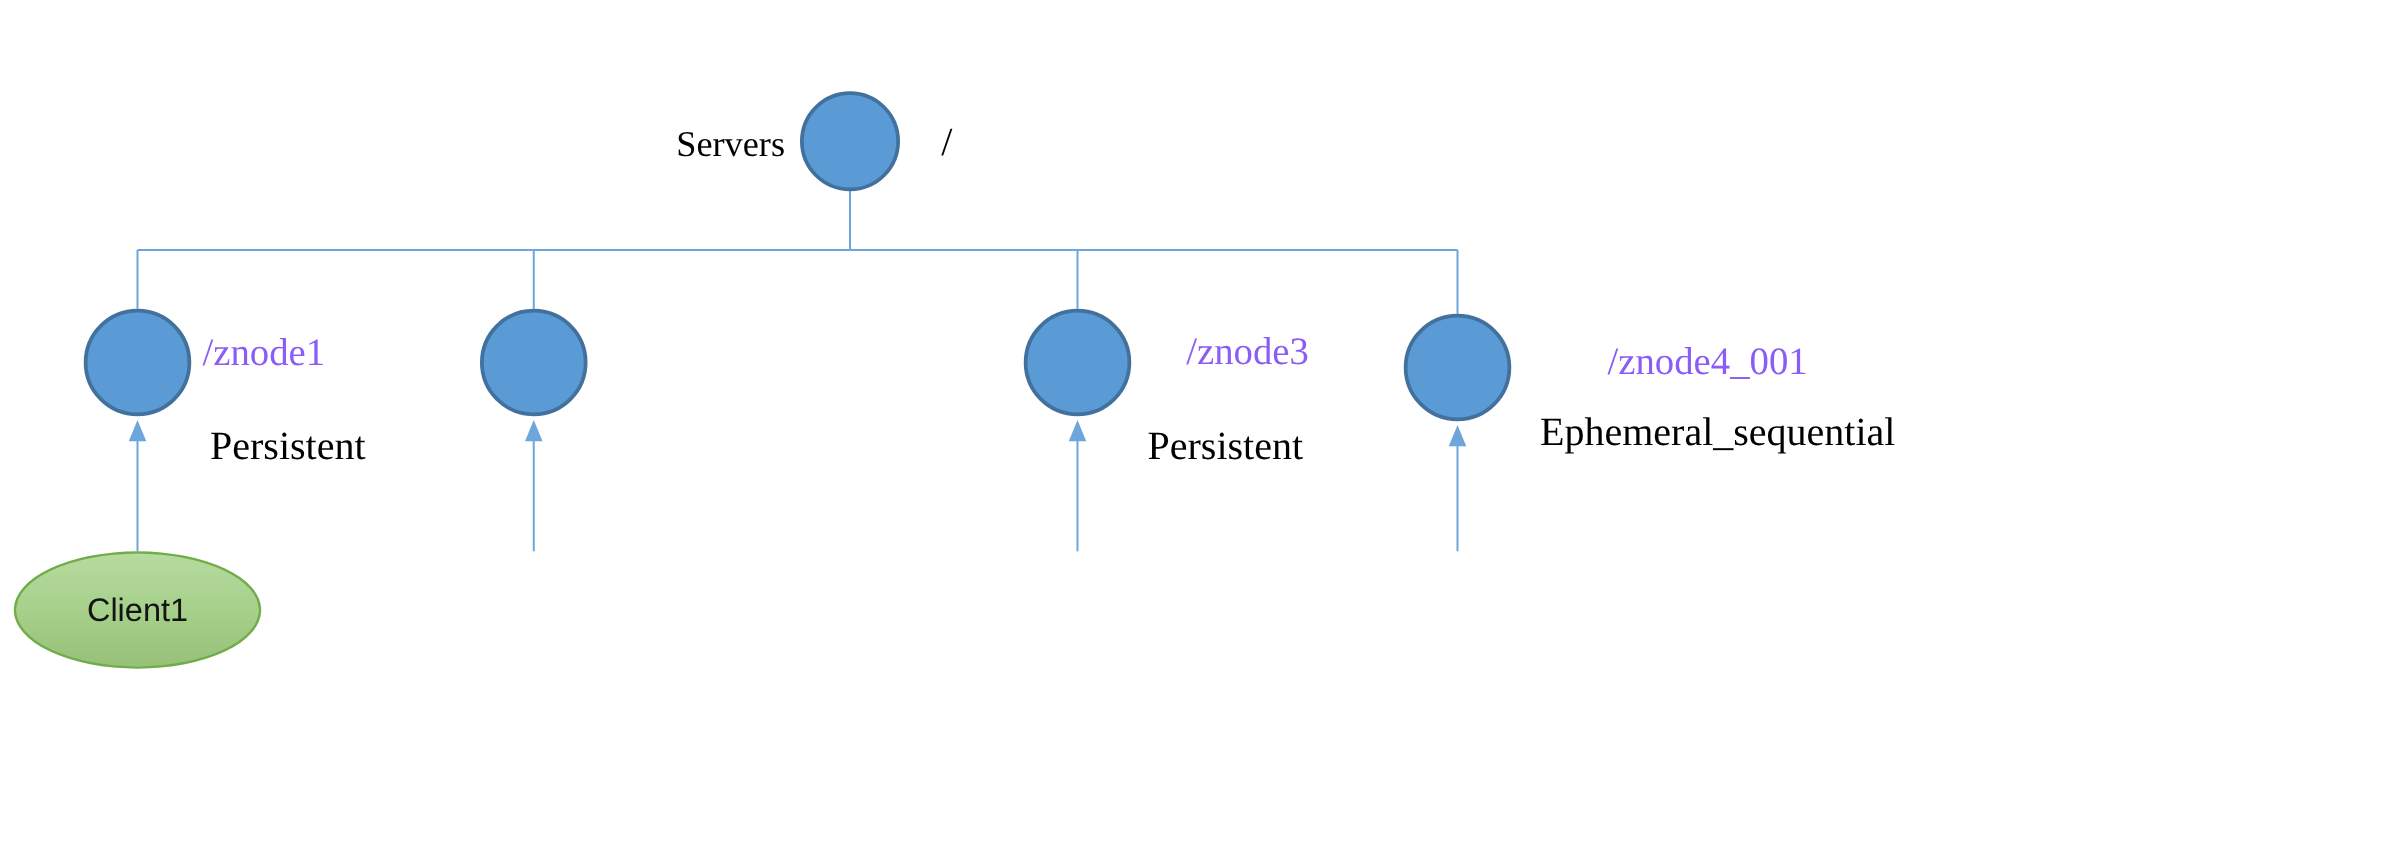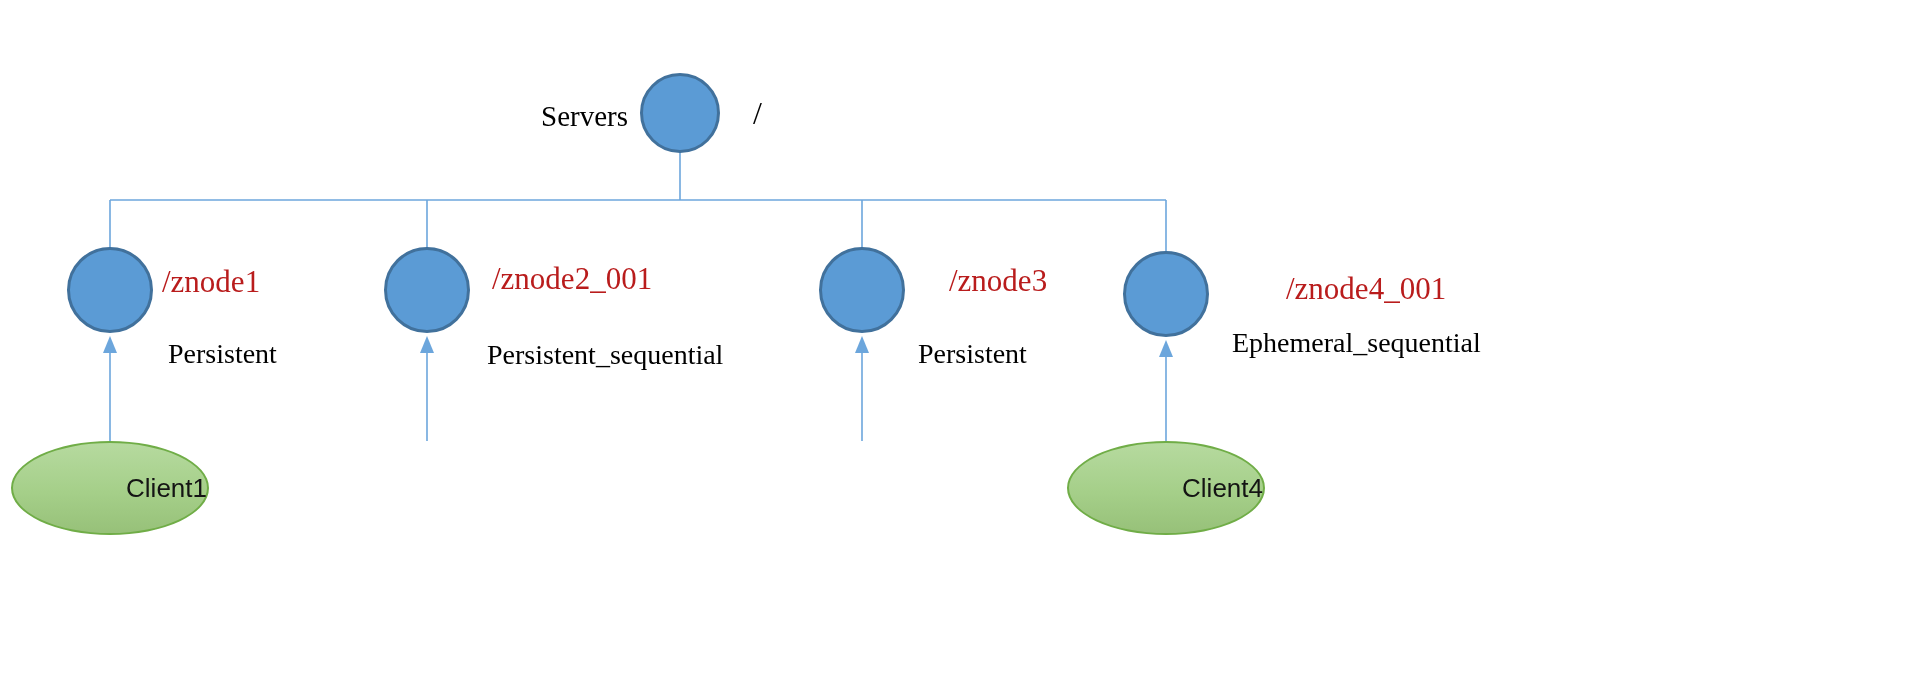--- a/index.html
+++ b/index.html
@@ -45,7 +45,7 @@
   }
   .label {
     position: absolute;
-    color: #b91c1c;
+    color: #8b5cf6;
     font-size: 31px;
     line-height: 1.1;
     white-space: nowrap;

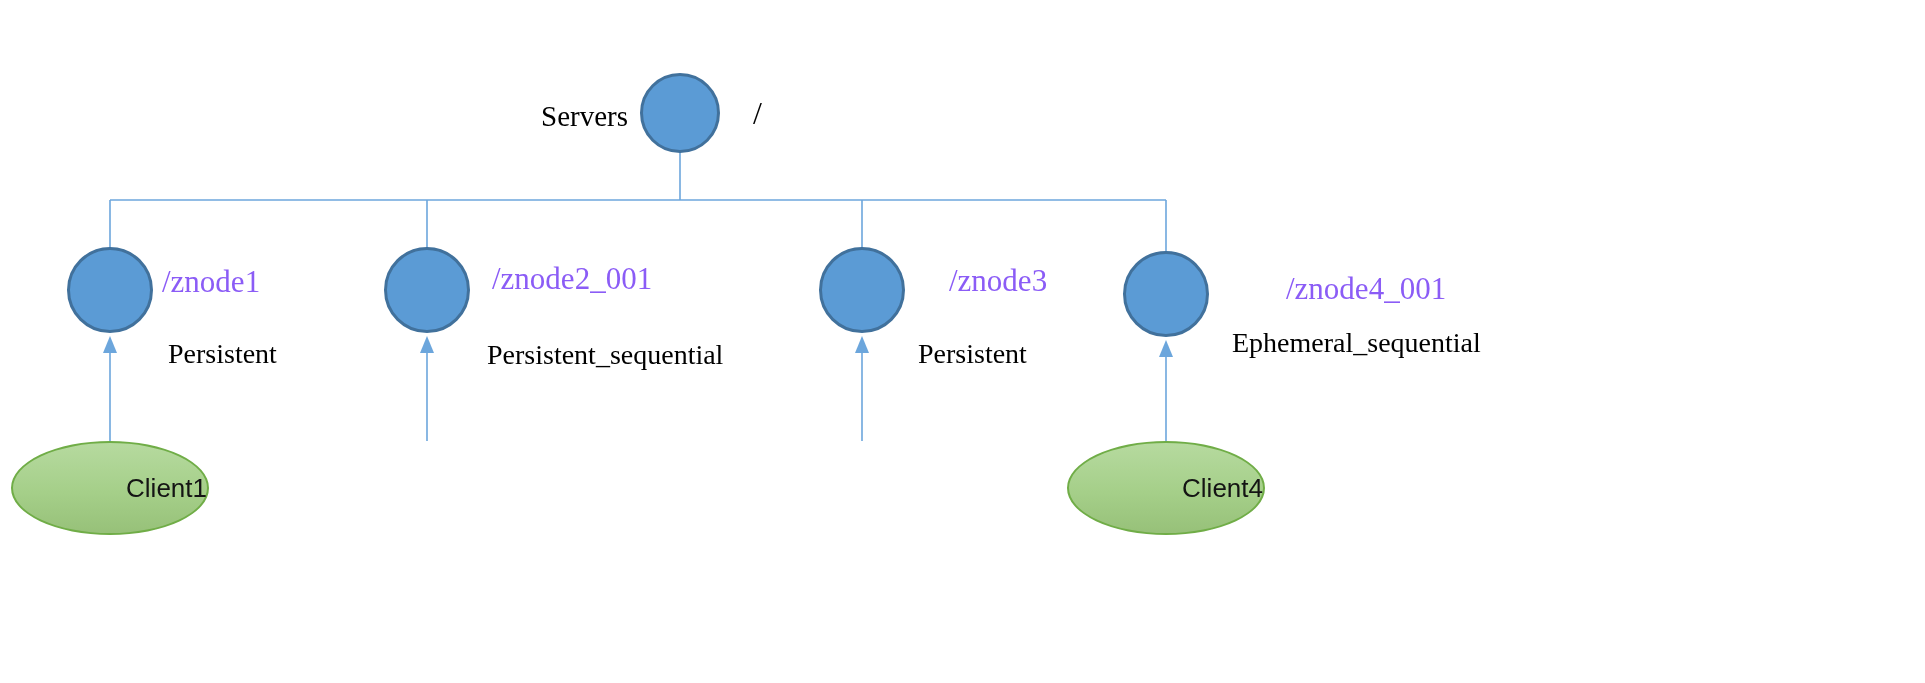--- a/index.html
+++ b/index.html
@@ -127,7 +127,6 @@
   <div class="type-label" style="left:168px; top:339px;">Persistent</div>
 
   <div class="znode-circle" style="left:384px; top:247px;"></div>
-  <div class="label" style="left:492px; top:262px;">/znode2_001</div>
   <div class="type-label" style="left:487px; top:340px;">Persistent_sequential</div>
 
   <div class="znode-circle" style="left:819px; top:247px;"></div>

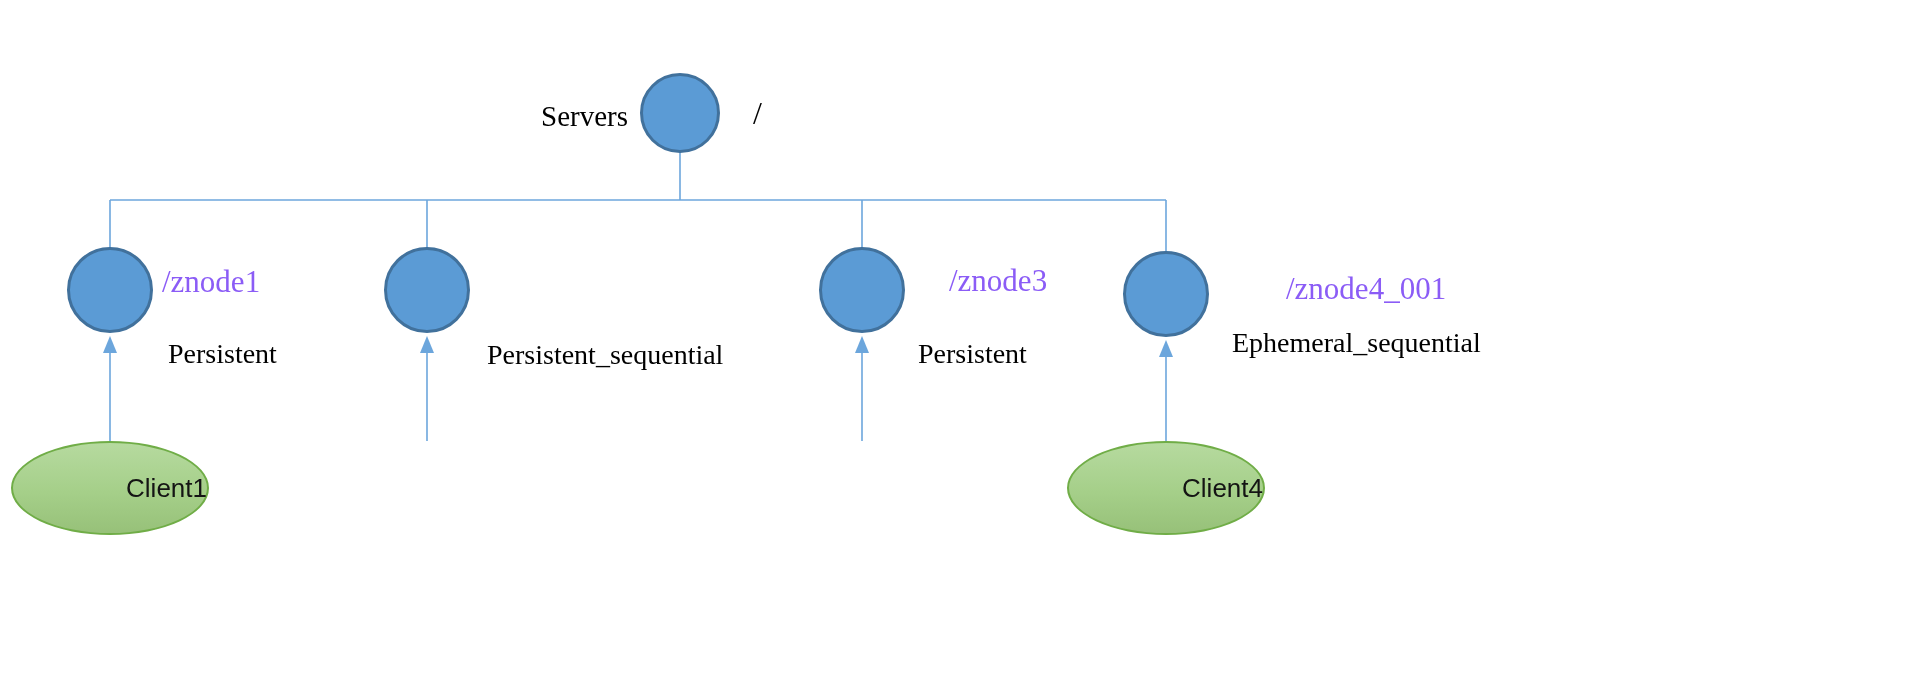--- a/index.html
+++ b/index.html
@@ -53,7 +53,7 @@
   .type-label {
     position: absolute;
     color: #000000;
-    font-size: 28px;
+    font-size: 32px;
     line-height: 1.1;
     white-space: nowrap;
   }

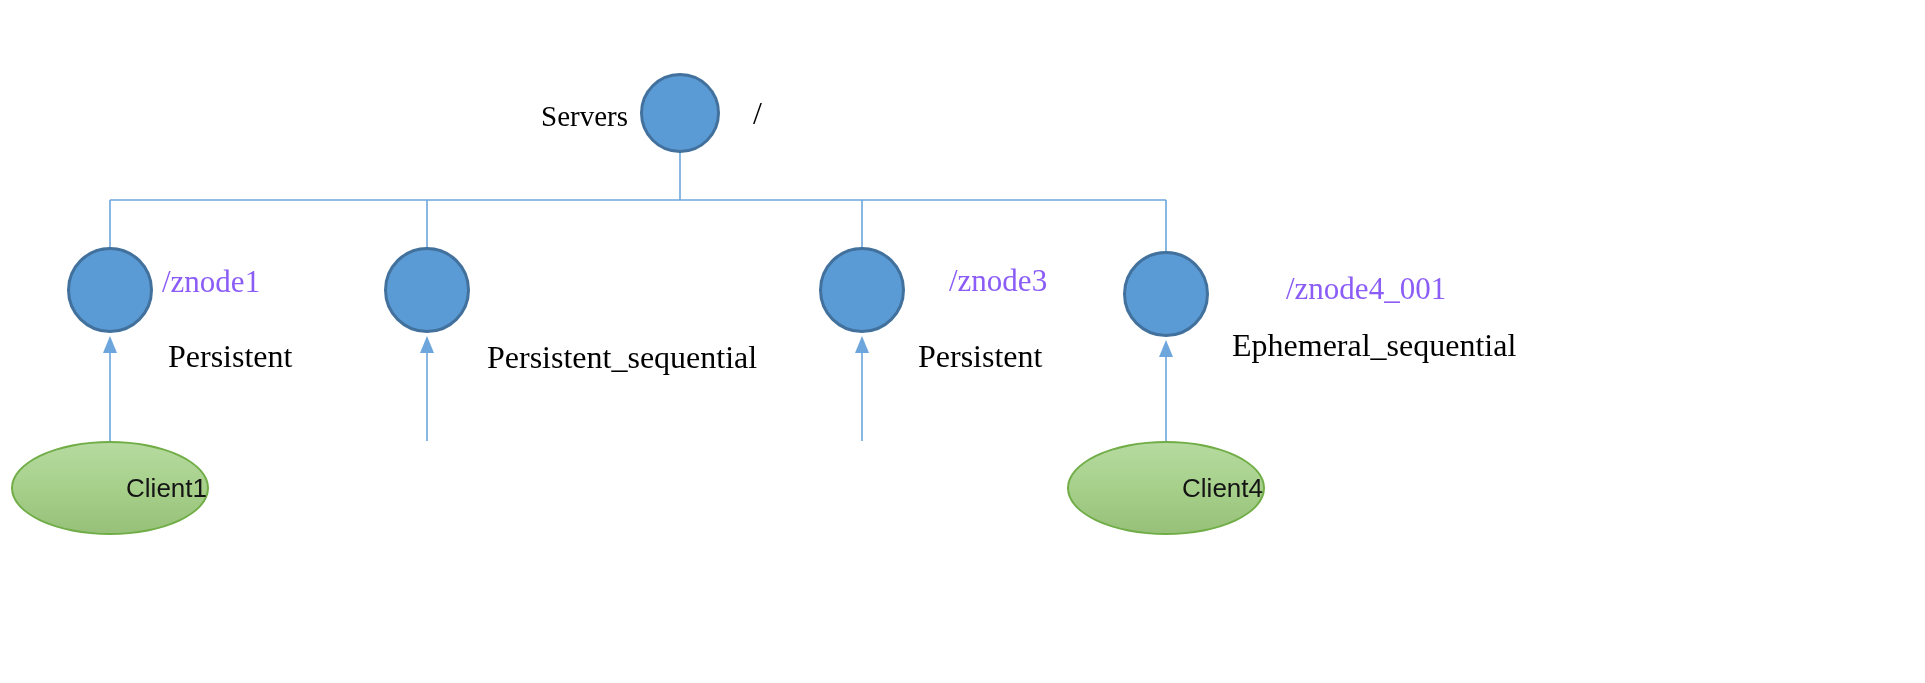--- a/index.html
+++ b/index.html
@@ -127,7 +127,6 @@
   <div class="type-label" style="left:168px; top:339px;">Persistent</div>
 
   <div class="znode-circle" style="left:384px; top:247px;"></div>
-  <div class="type-label" style="left:487px; top:340px;">Persistent_sequential</div>
 
   <div class="znode-circle" style="left:819px; top:247px;"></div>
   <div class="label" style="left:949px; top:264px;">/znode3</div>

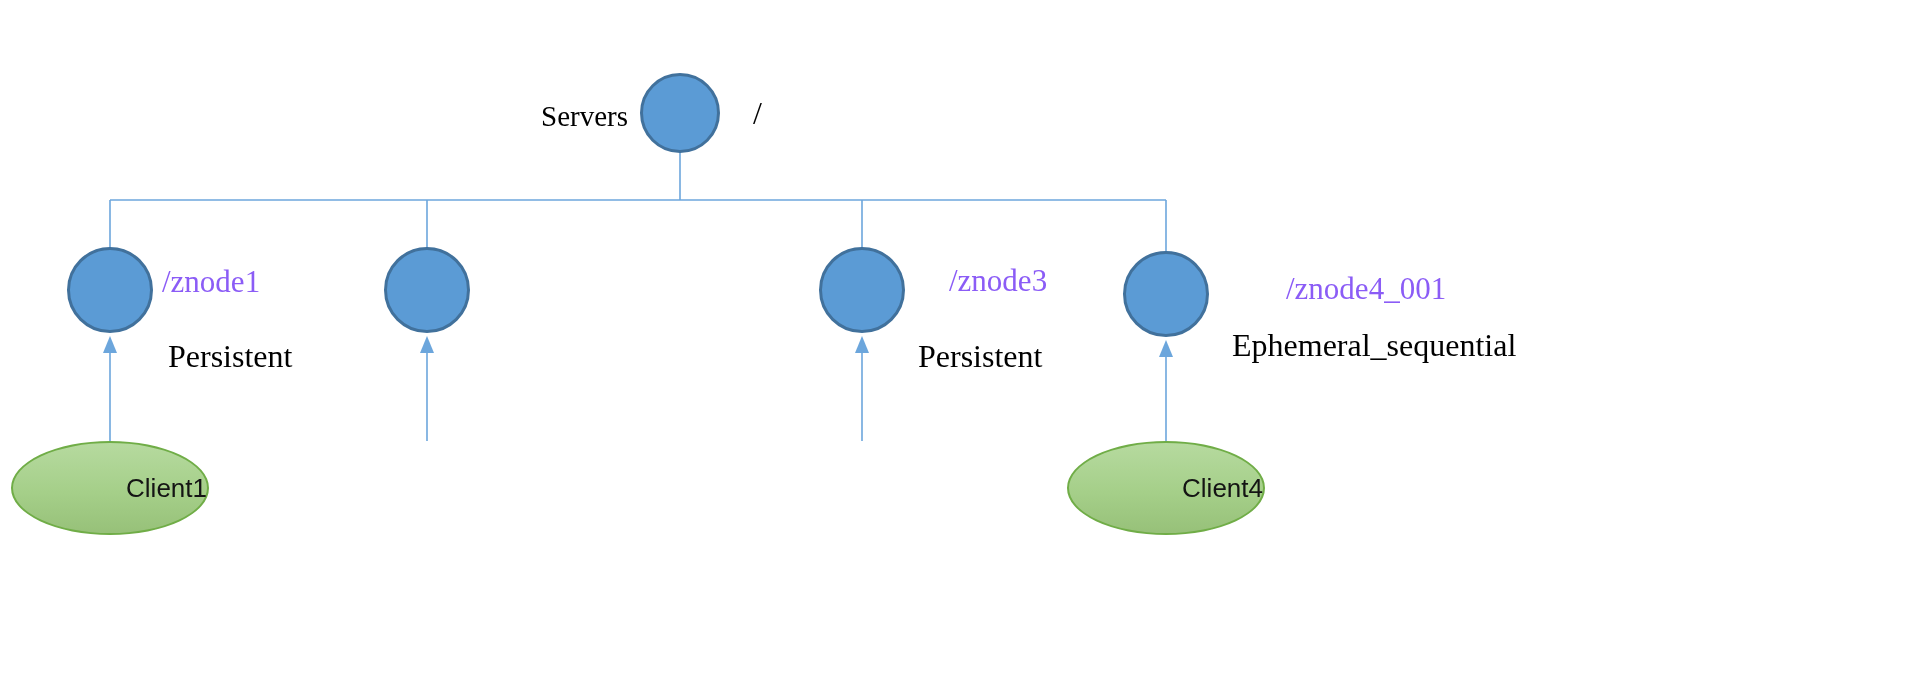--- a/index.html
+++ b/index.html
@@ -86,7 +86,7 @@
     box-sizing: border-box;
     display: flex;
     align-items: center;
-    justify-content: flex-end;
+    justify-content: center;
     font-family: "Liberation Sans", sans-serif;
     font-size: 26px;
     color: #141414;

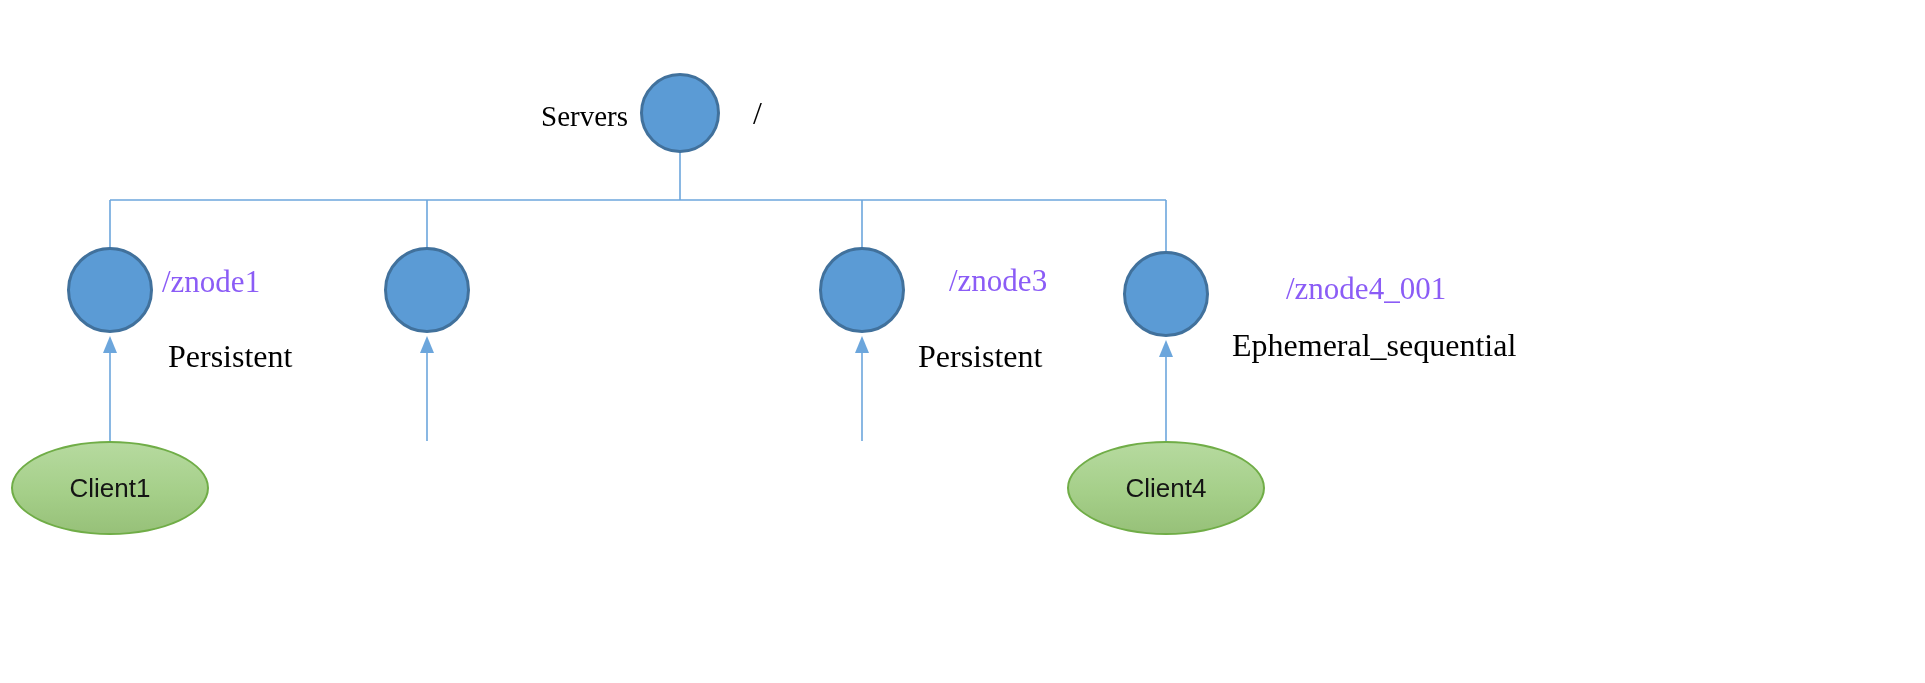--- a/index.html
+++ b/index.html
@@ -139,9 +139,6 @@
   <div class="client-ellipse" style="left:11px; top:441px;">
     <span>Client1</span>
   </div>
-  <div class="client-ellipse" style="left:1067px; top:441px;">
-    <span>Client4</span>
-  </div>
 
 </div>
 

